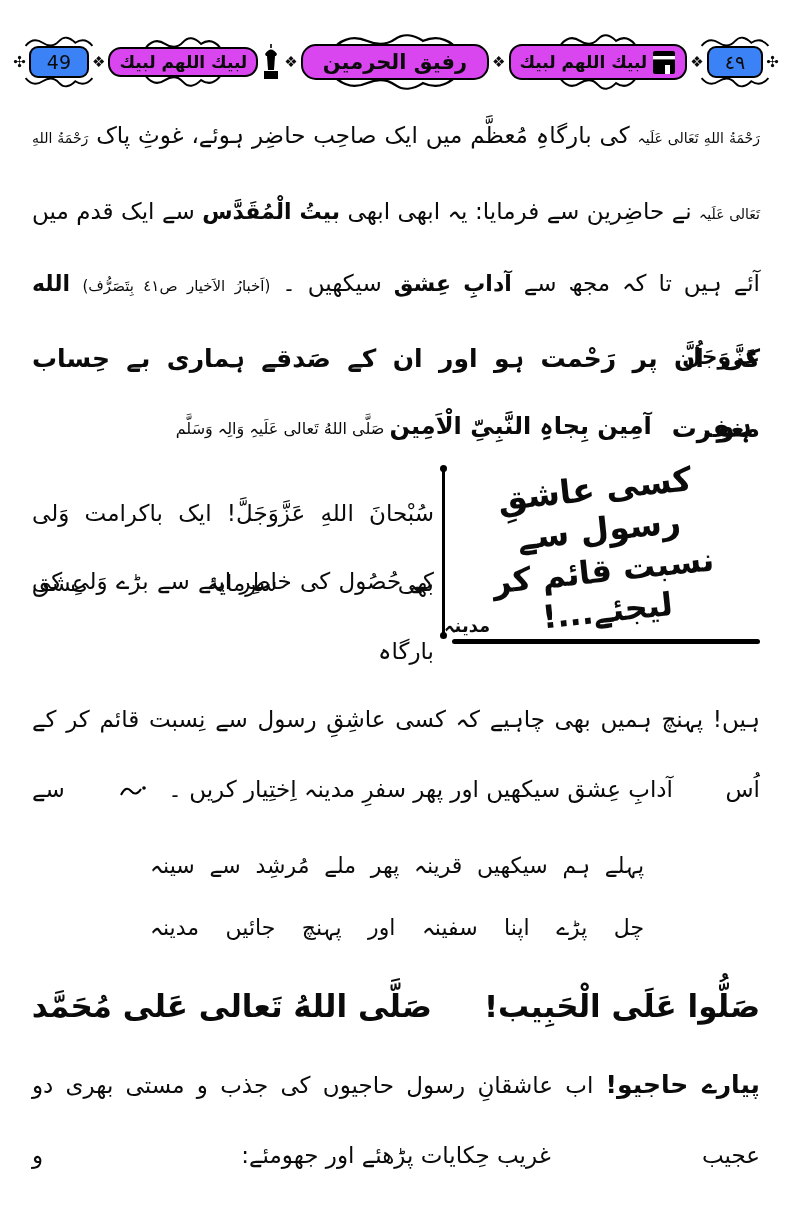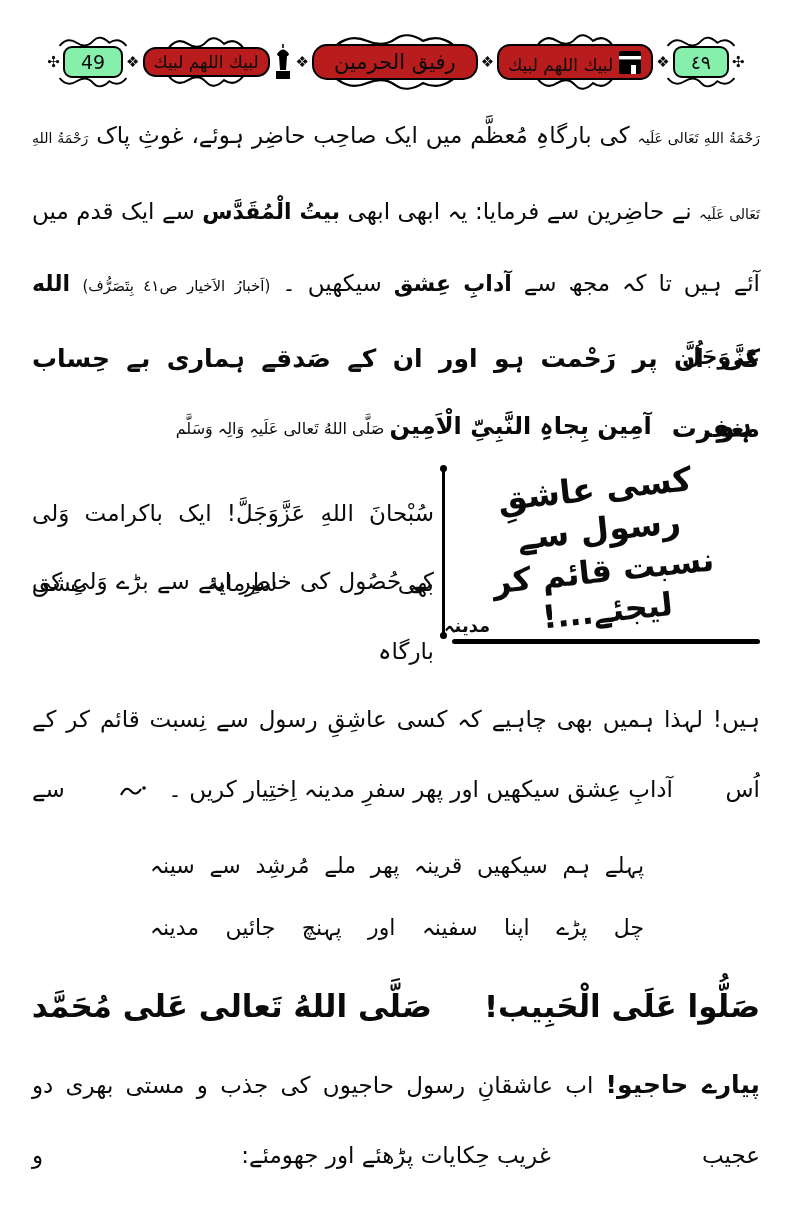--- a/index.html
+++ b/index.html
@@ -20,7 +20,7 @@
   }
   .title-cartouche{font-size:21px;padding:4px 20px;border-radius:15px;}
   .numbox{
-    position:relative;border:2px solid #000;border-radius:9px;background:#86efac;
+    position:relative;border:2px solid #000;border-radius:9px;background:#3b82f6;
     padding:3px 16px;font-size:19px;white-space:nowrap;
   }
   .orn{font-size:15px;line-height:1;}

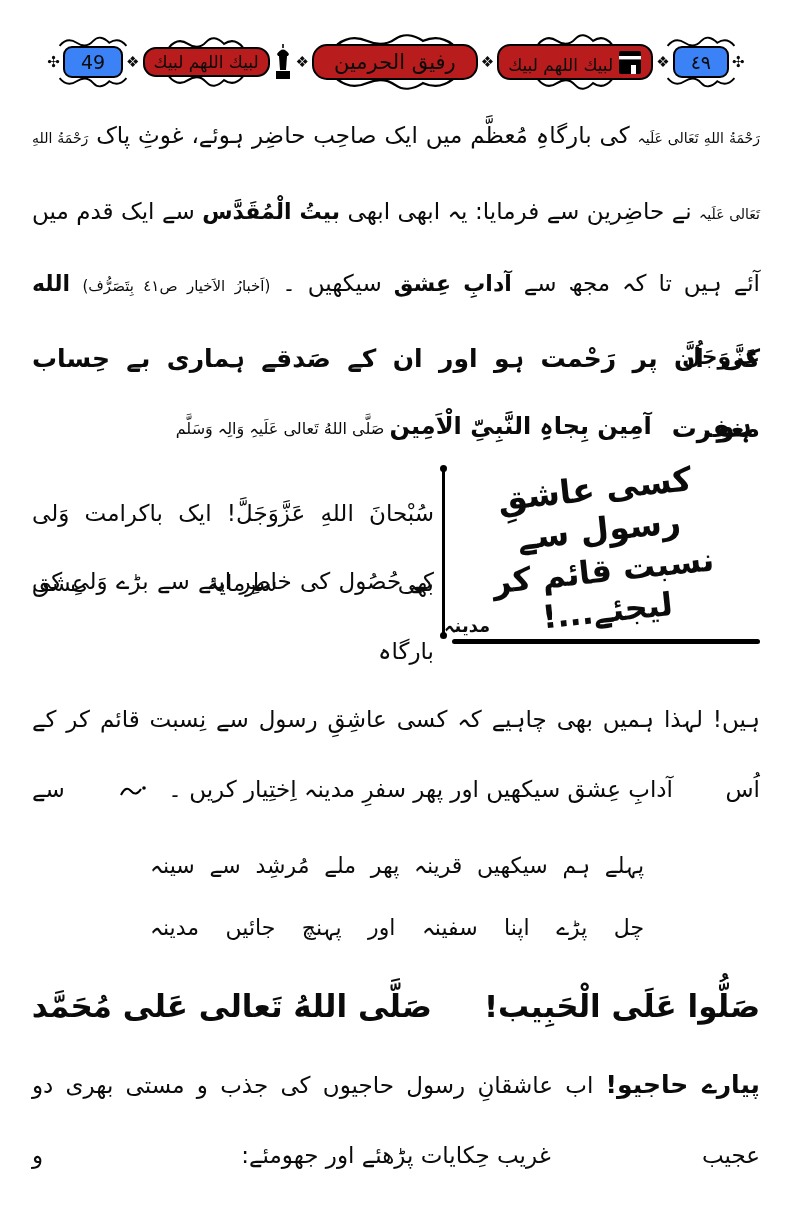--- a/index.html
+++ b/index.html
@@ -14,9 +14,9 @@
     display:flex;justify-content:center;align-items:center;gap:3px;direction:ltr;
   }
   .cartouche{
-    position:relative;border:2px solid #000;border-radius:13px;background:#b91c1c;
-    padding:3px 9px;font-size:17px;font-weight:normal;direction:rtl;
-    display:flex;align-items:flex-end;gap:5px;white-space:nowrap;
+    position:relative;border:2px solid #000;border-radius:13px;background:#d946ef;
+    padding:3px 9px;font-size:17px;font-weight:bold;direction:rtl;
+    display:flex;align-items:center;gap:5px;white-space:nowrap;
   }
   .title-cartouche{font-size:21px;padding:4px 20px;border-radius:15px;}
   .numbox{

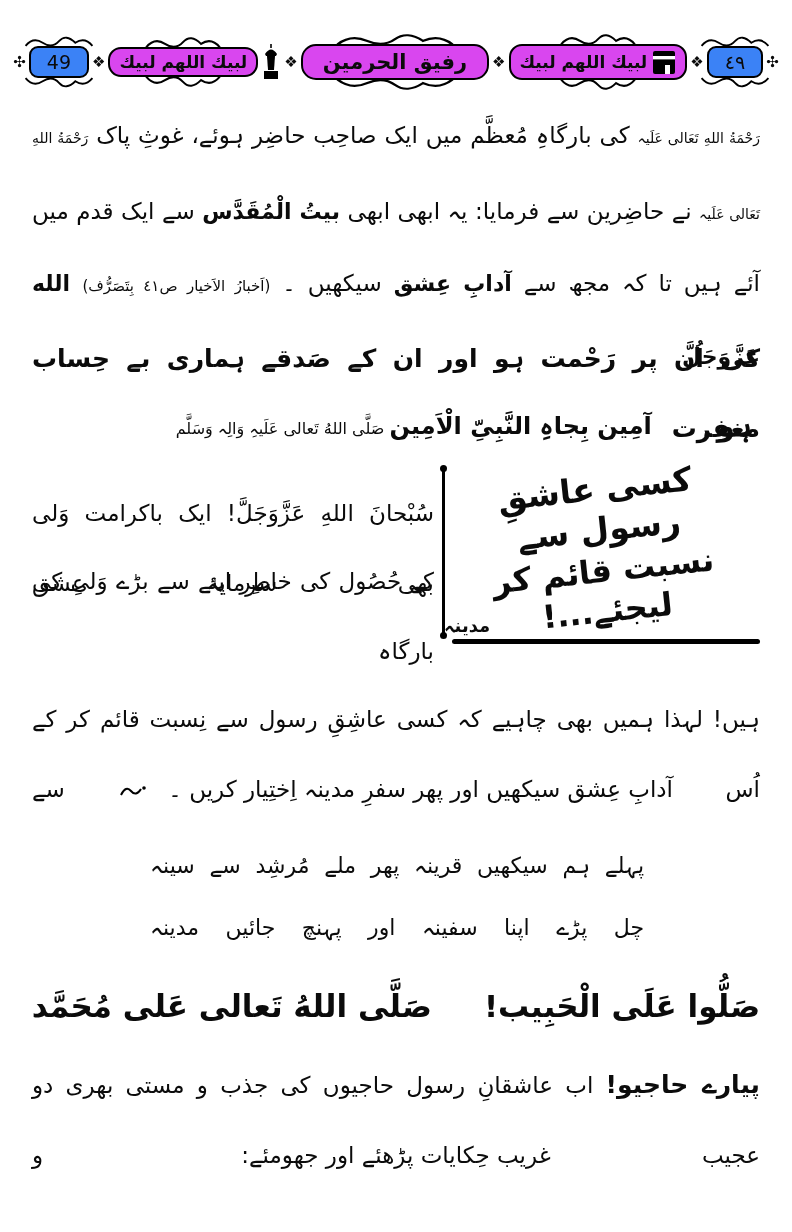--- a/index.html
+++ b/index.html
@@ -186,7 +186,7 @@
 
   <div class="uline" style="top:478px;left:32px;right:auto;width:402px">سُبْحانَ اللهِ عَزَّوَجَلَّ! ایک باکرامت وَلی بھی سرمایۂ عِشق</div>
   <div class="uline" style="top:546px;left:32px;right:auto;width:402px">کے حُصُول کی خاطِر اپنے سے بڑے وَلی کی بارگاہ</div>
-  <div class="uline" style="top:684px">ہیں! لہذا ہمیں بھی چاہیے کہ کسی عاشِقِ رسول سے نِسبت قائم کر کے اُس سے</div>
+  <div class="uline" style="top:684px">ہیں! پہنچ ہمیں بھی چاہیے کہ کسی عاشِقِ رسول سے نِسبت قائم کر کے اُس سے</div>
 
   <div class="center-line" style="top:756px">
     <span>آدابِ عِشق سیکھیں اور پھر سفرِ مدینہ اِختِیار کریں ۔</span>

